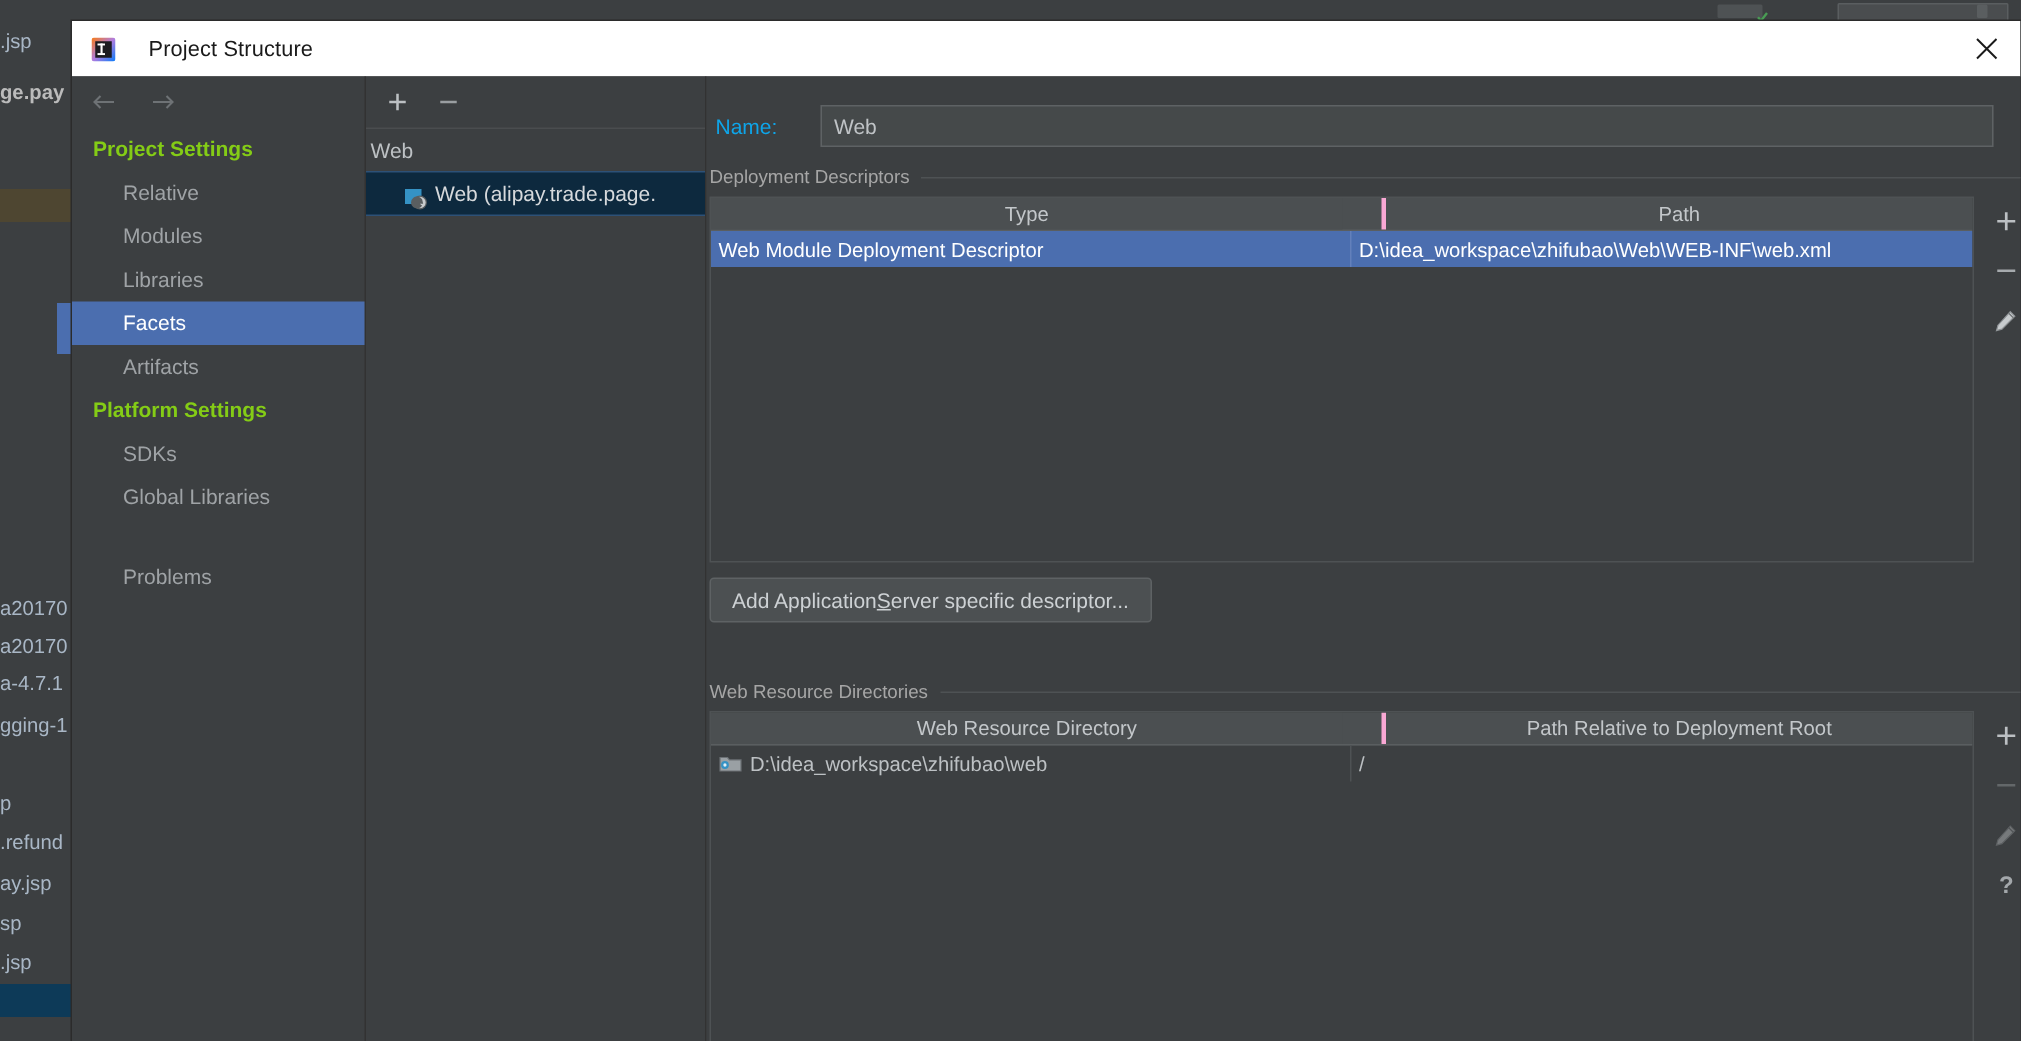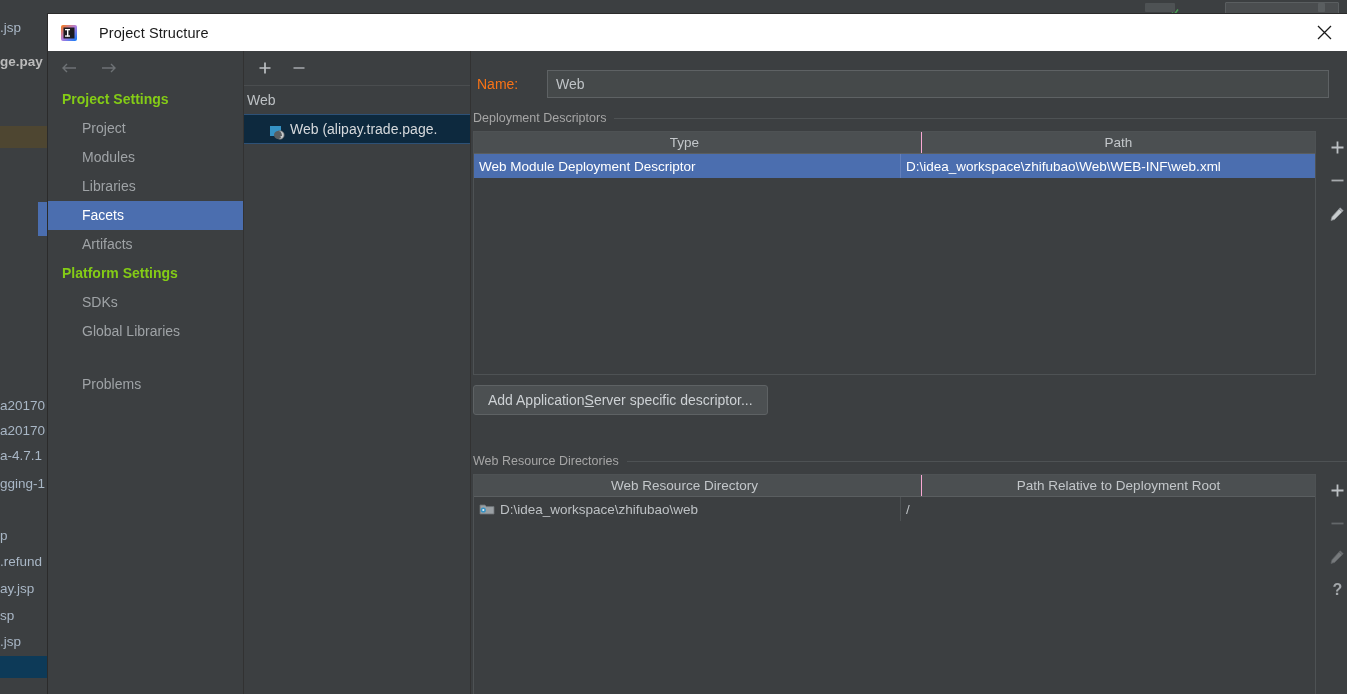--- a/index.html
+++ b/index.html
@@ -148,7 +148,7 @@
     position: absolute; left: 0; top: 18px; right: 0; height: 30px;
     display: flex; align-items: center;
   }
-  #name-label { font-size: 14px; color: #f97316; width: 70px; padding-left: 6px; }
+  #name-label { font-size: 14px; color: #0ea5e9; width: 70px; padding-left: 6px; }
   #name-input {
     flex: 1; margin-right: 18px; height: 26px;
     background: #45494a; border: 1px solid #5e6264; color: #bfc3c6;

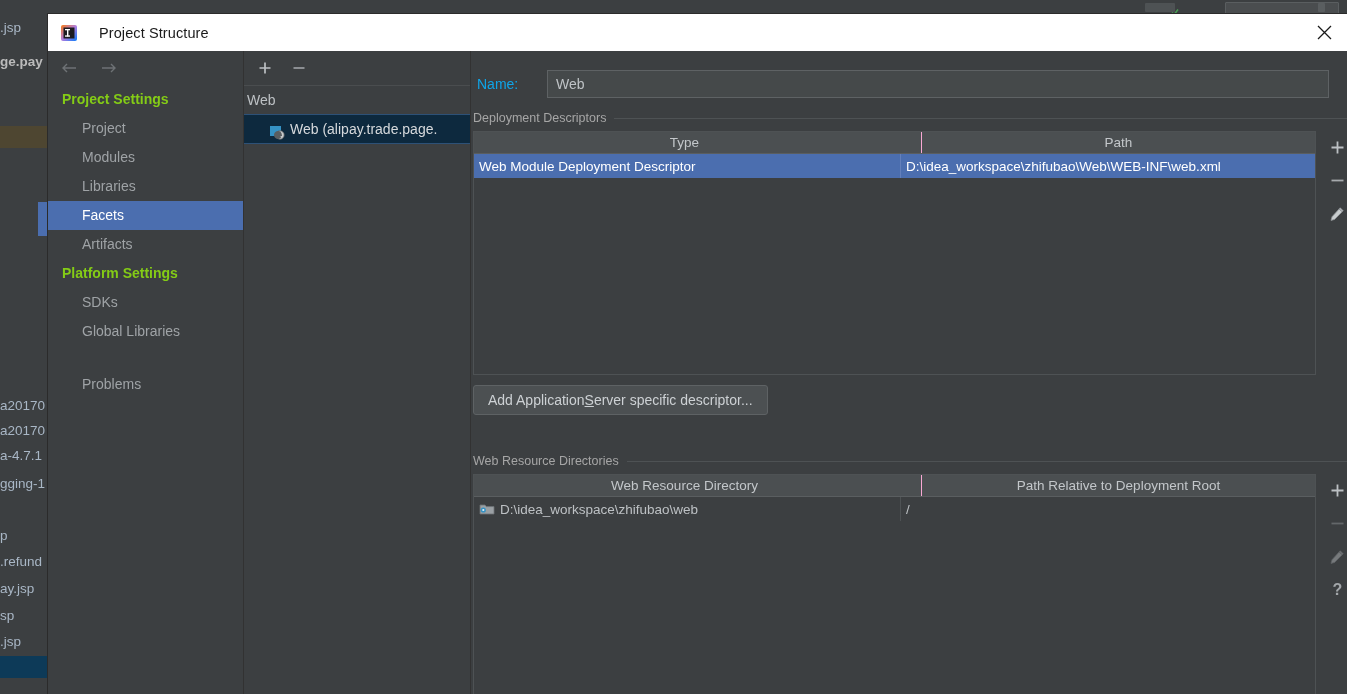--- a/index.html
+++ b/index.html
@@ -292,7 +292,7 @@
       </div>
       <div id="nav-list">
           <div class="nav-group-title">Project Settings</div>
-          <div class="nav-item">Project</div>
+          <div class="nav-item">Relative</div>
           <div class="nav-item">Modules</div>
           <div class="nav-item">Libraries</div>
           <div class="nav-item selected">Facets</div>

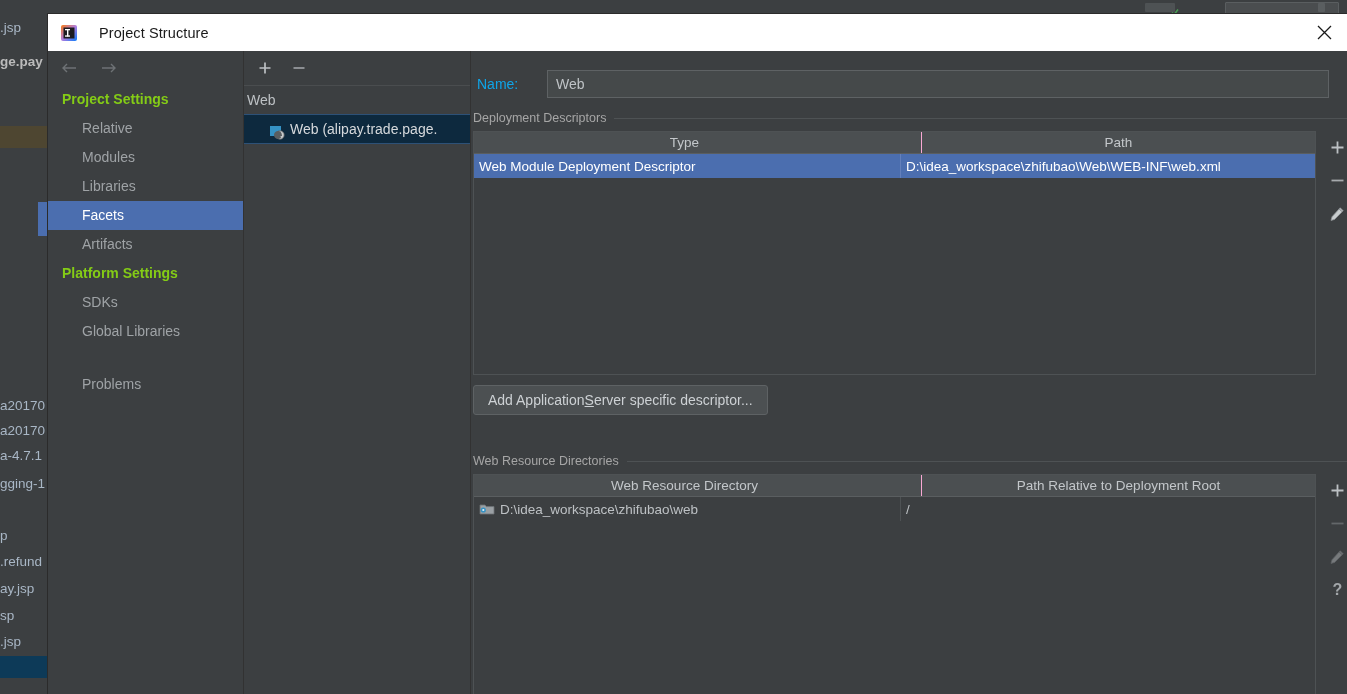--- a/index.html
+++ b/index.html
@@ -181,7 +181,7 @@
     font-size: 13.5px; color: #c3c7ca;
     background: #4b4f51;
   }
-  .th + .th { border-left: 1px solid #f9a8d4; margin-left: 26px; }
+  .th + .th { border-left: 3px solid #f9a8d4; margin-left: 26px; }
   .trow { display: flex; height: 24px; }
   .trow.selected { background: #4b6eaf; }
   .td {

